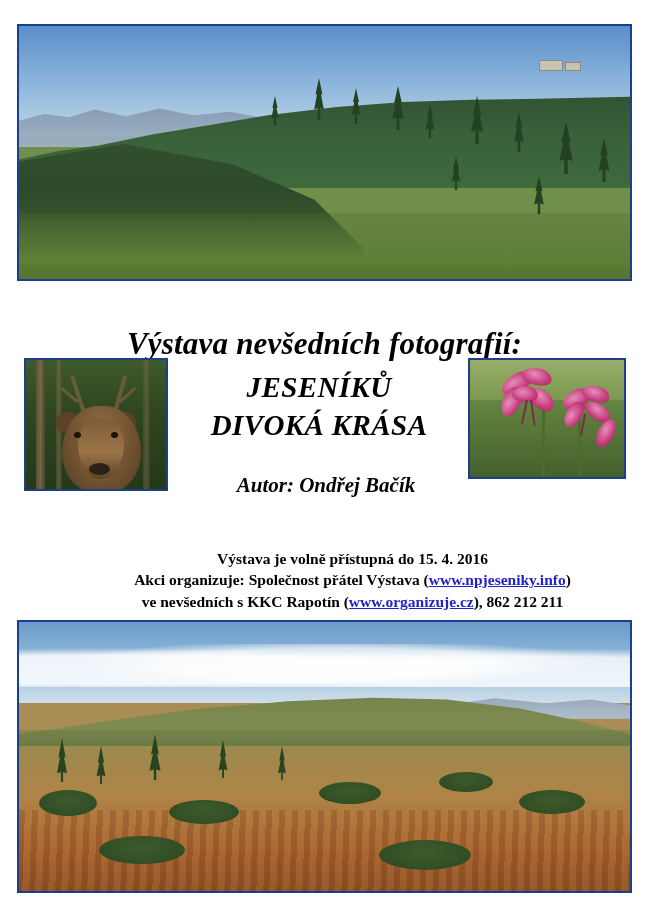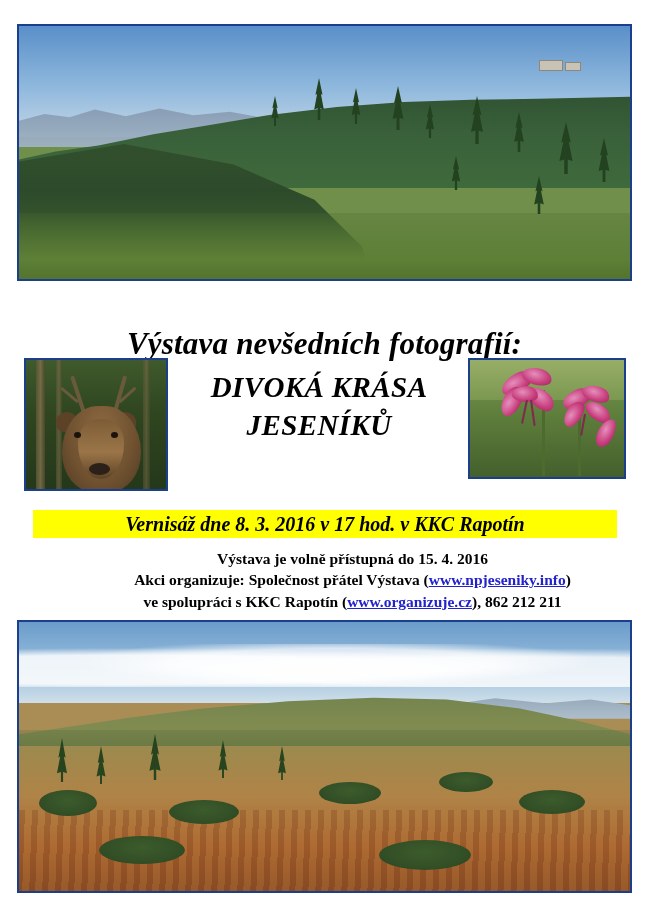--- a/index.html
+++ b/index.html
@@ -331,8 +331,8 @@
   </div>
 
   <div class="title-block">
+    <div class="title-line">JESENÍKŮ</div>
     <div class="title-line">DIVOKÁ KRÁSA</div>
-    <div class="title-line">JESENÍKŮ</div>
   </div>
 
   <div class="photo-flower">

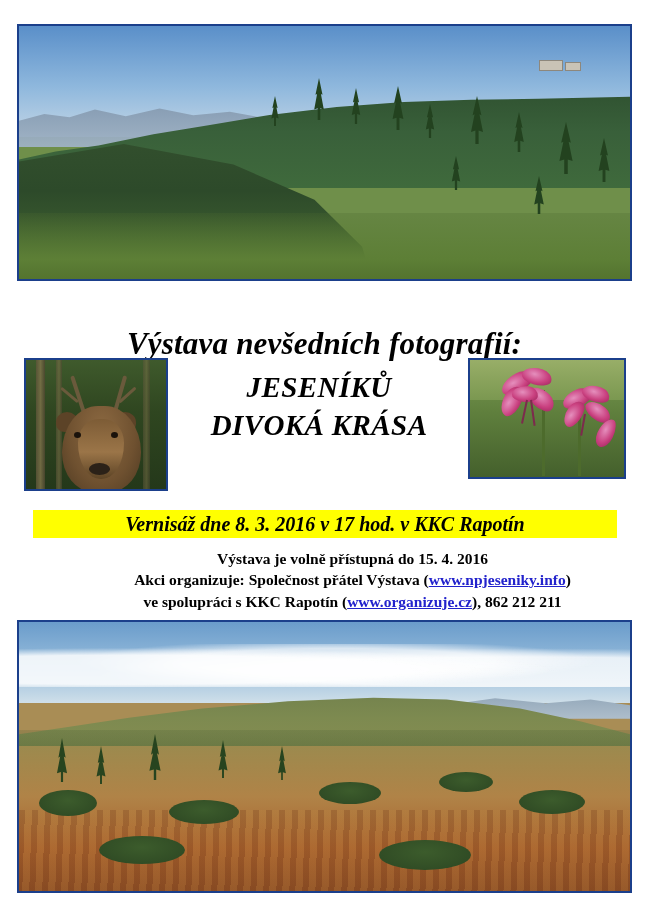--- a/index.html
+++ b/index.html
@@ -334,6 +334,7 @@
     <div class="title-line">JESENÍKŮ</div>
     <div class="title-line">DIVOKÁ KRÁSA</div>
   </div>
+  <div class="author">Autor: Ondřej Bačík</div>
 
   <div class="photo-flower">
     <div class="photo-inner">

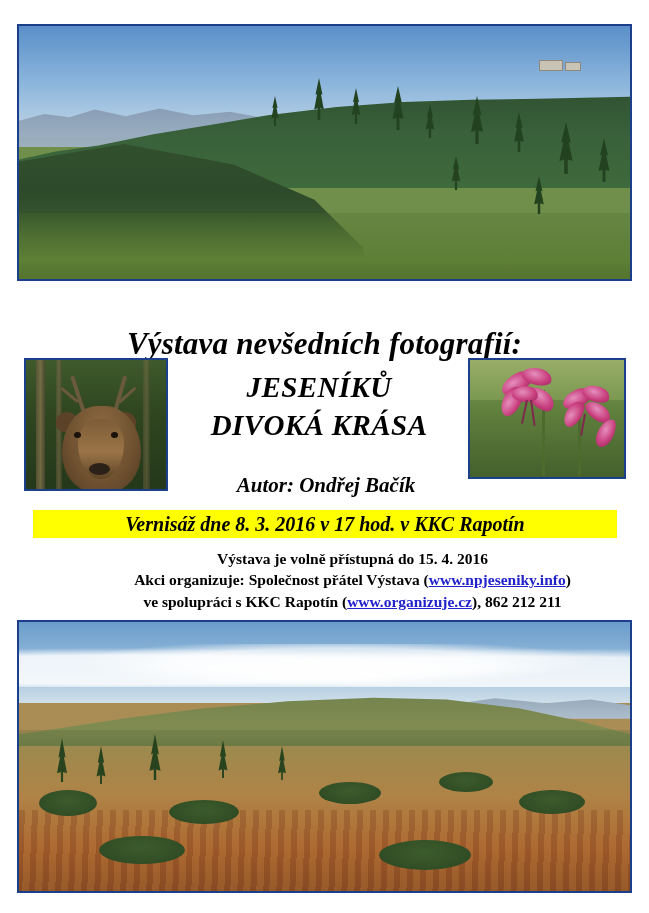--- a/index.html
+++ b/index.html
@@ -362,7 +362,6 @@
     </div>
   </div>
 
-  <div class="vernisage">Vernisáž dne 8. 3. 2016  v 17 hod. v KKC Rapotín</div>
 
   <div class="info">
     <div>Výstava je volně přístupná do 15. 4. 2016</div>

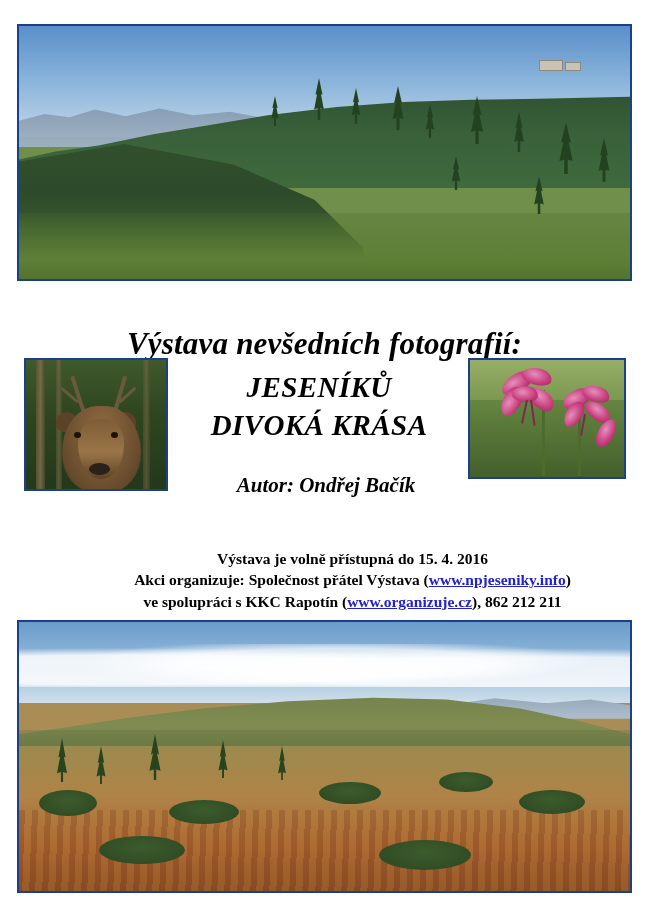--- a/index.html
+++ b/index.html
@@ -369,7 +369,7 @@
       <span>Akci organizuje: Společnost přátel Výstava (</span><a href="#">www.npjeseniky.info</a><span>)</span>
     </div>
     <div>
-      <span>ve spolupráci s KKC Rapotín (</span><a href="#">www.organizuje.cz</a><span>), 862 212 211</span>
+      <span>ve nevšedních s KKC Rapotín (</span><a href="#">www.organizuje.cz</a><span>), 862 212 211</span>
     </div>
   </div>
 

